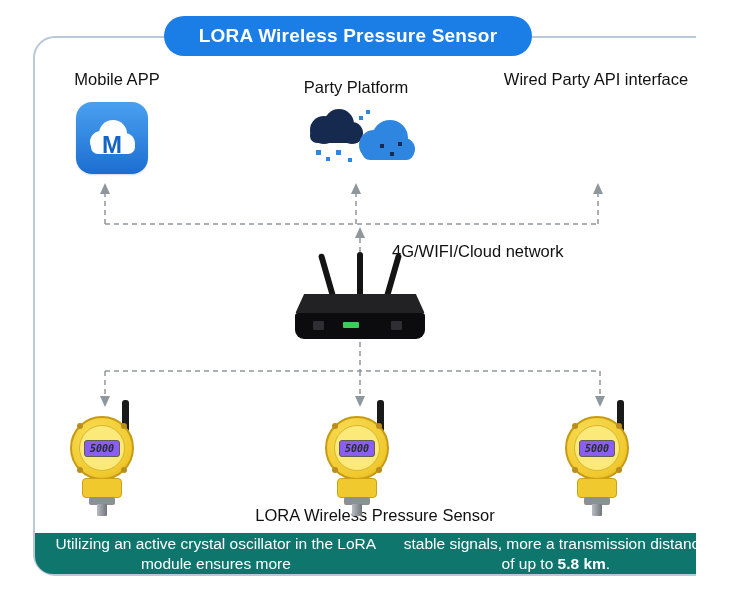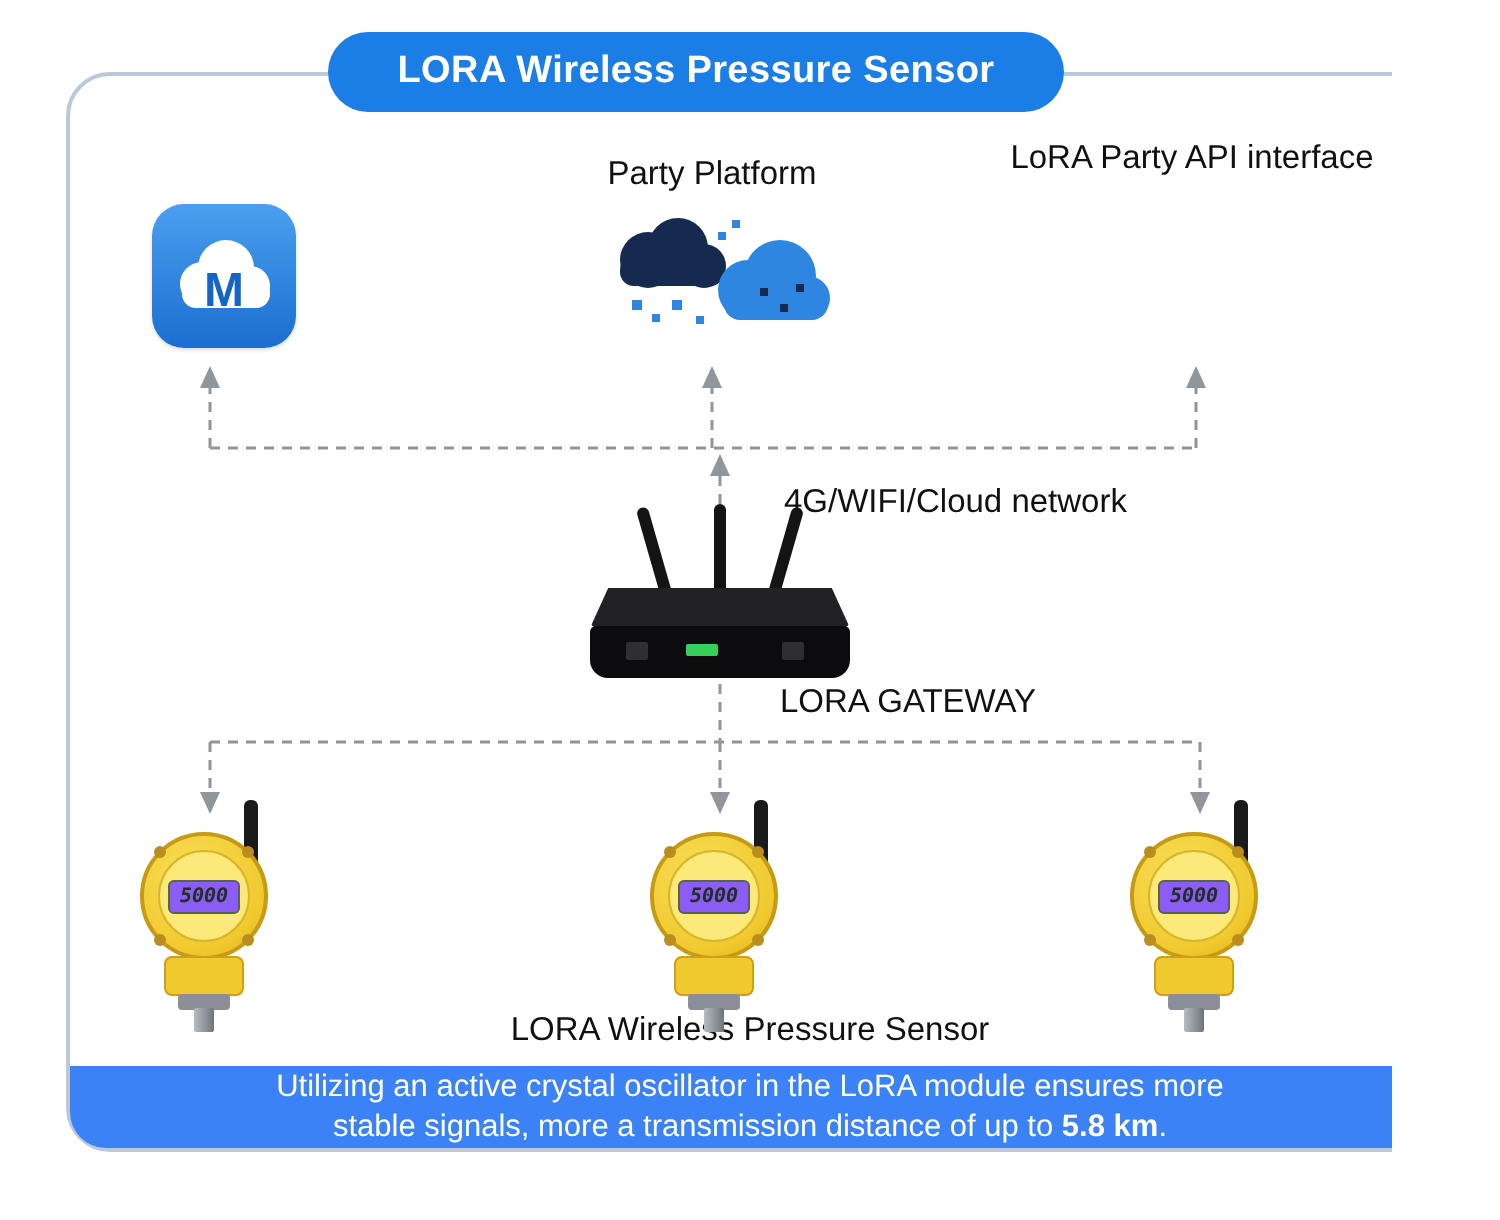--- a/index.html
+++ b/index.html
@@ -106,6 +106,7 @@
     <span>LORA Wireless Pressure Sensor</span>
   </div>
 
+  <div class="node-label lbl-mobile">Mobile APP</div>
   <div class="node-label lbl-cloud">Party Platform</div>
   <div class="node-label lbl-api">LoRA Party API interface</div>
   <div class="node-label lbl-network">4G/WIFI/Cloud network</div>

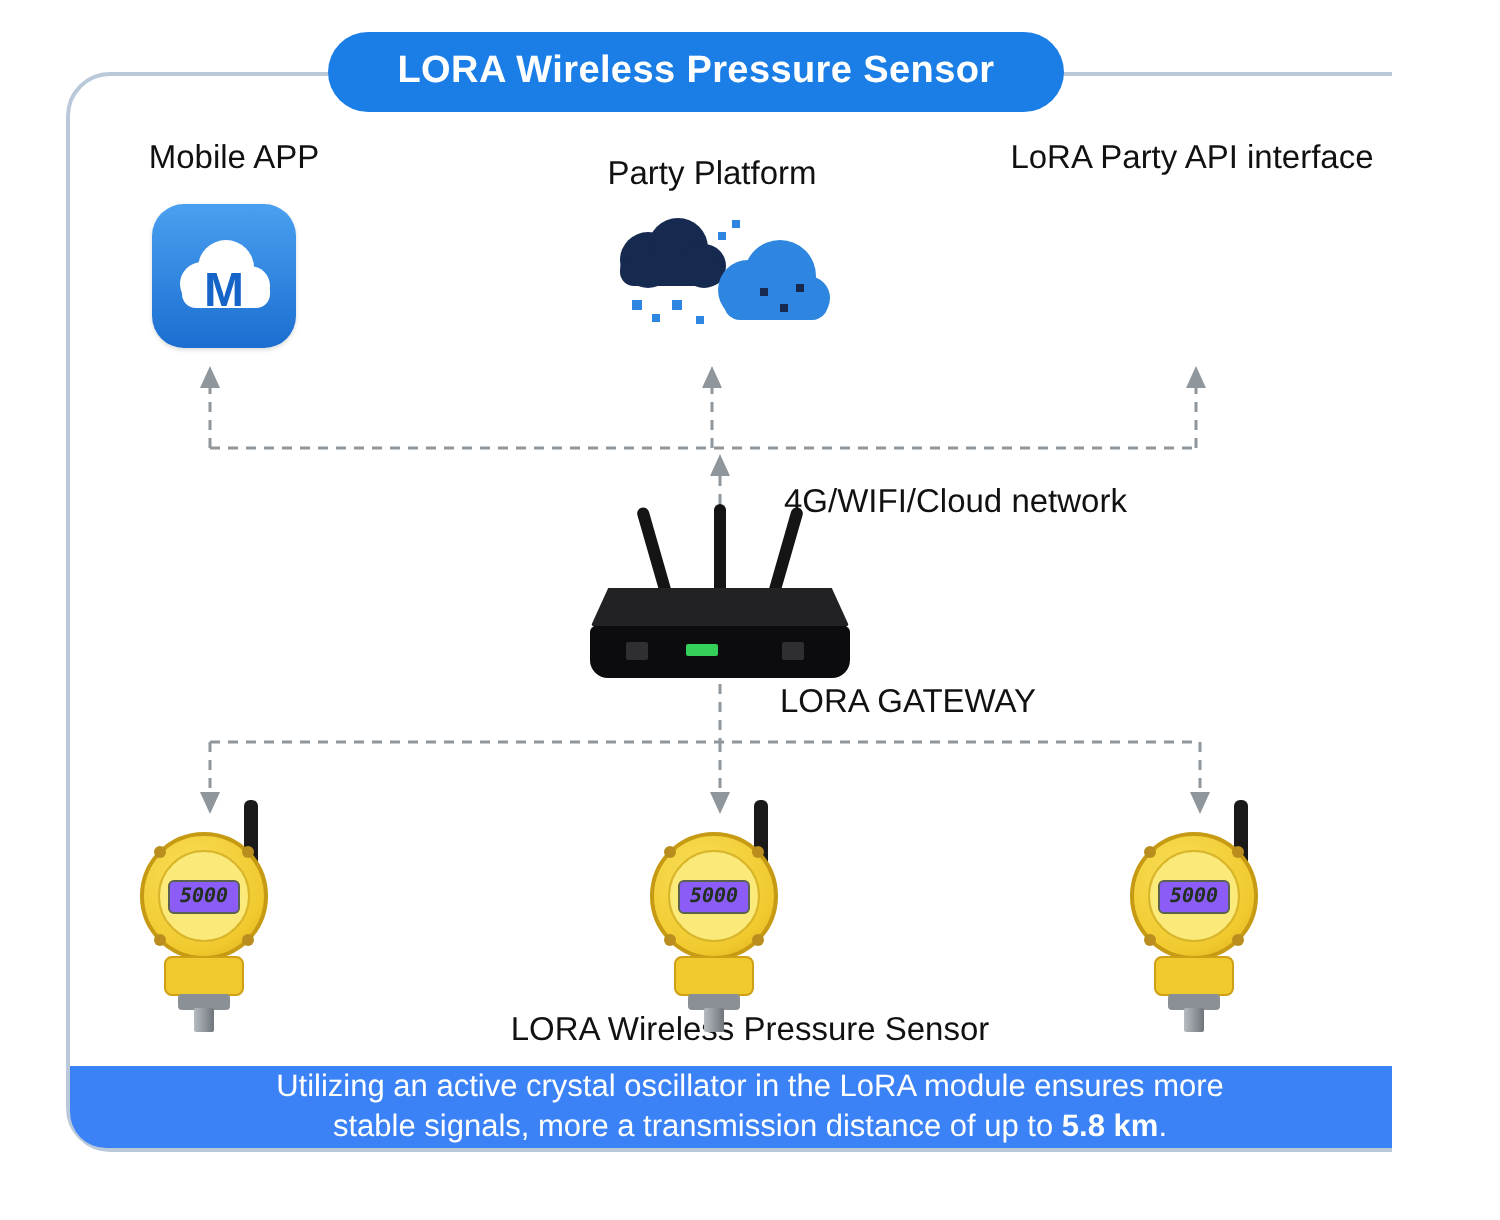--- a/index.html
+++ b/index.html
@@ -108,7 +108,7 @@
 
   <div class="node-label lbl-mobile">Mobile APP</div>
   <div class="node-label lbl-cloud">Party Platform</div>
-  <div class="node-label lbl-api">LoRA Party API interface</div>
+  <div class="node-label lbl-api">Wired Party API interface</div>
   <div class="node-label lbl-network">4G/WIFI/Cloud network</div>
   <div class="node-label lbl-gateway">LORA GATEWAY</div>
   <div class="node-label lbl-caption">LORA Wireless Pressure Sensor</div>

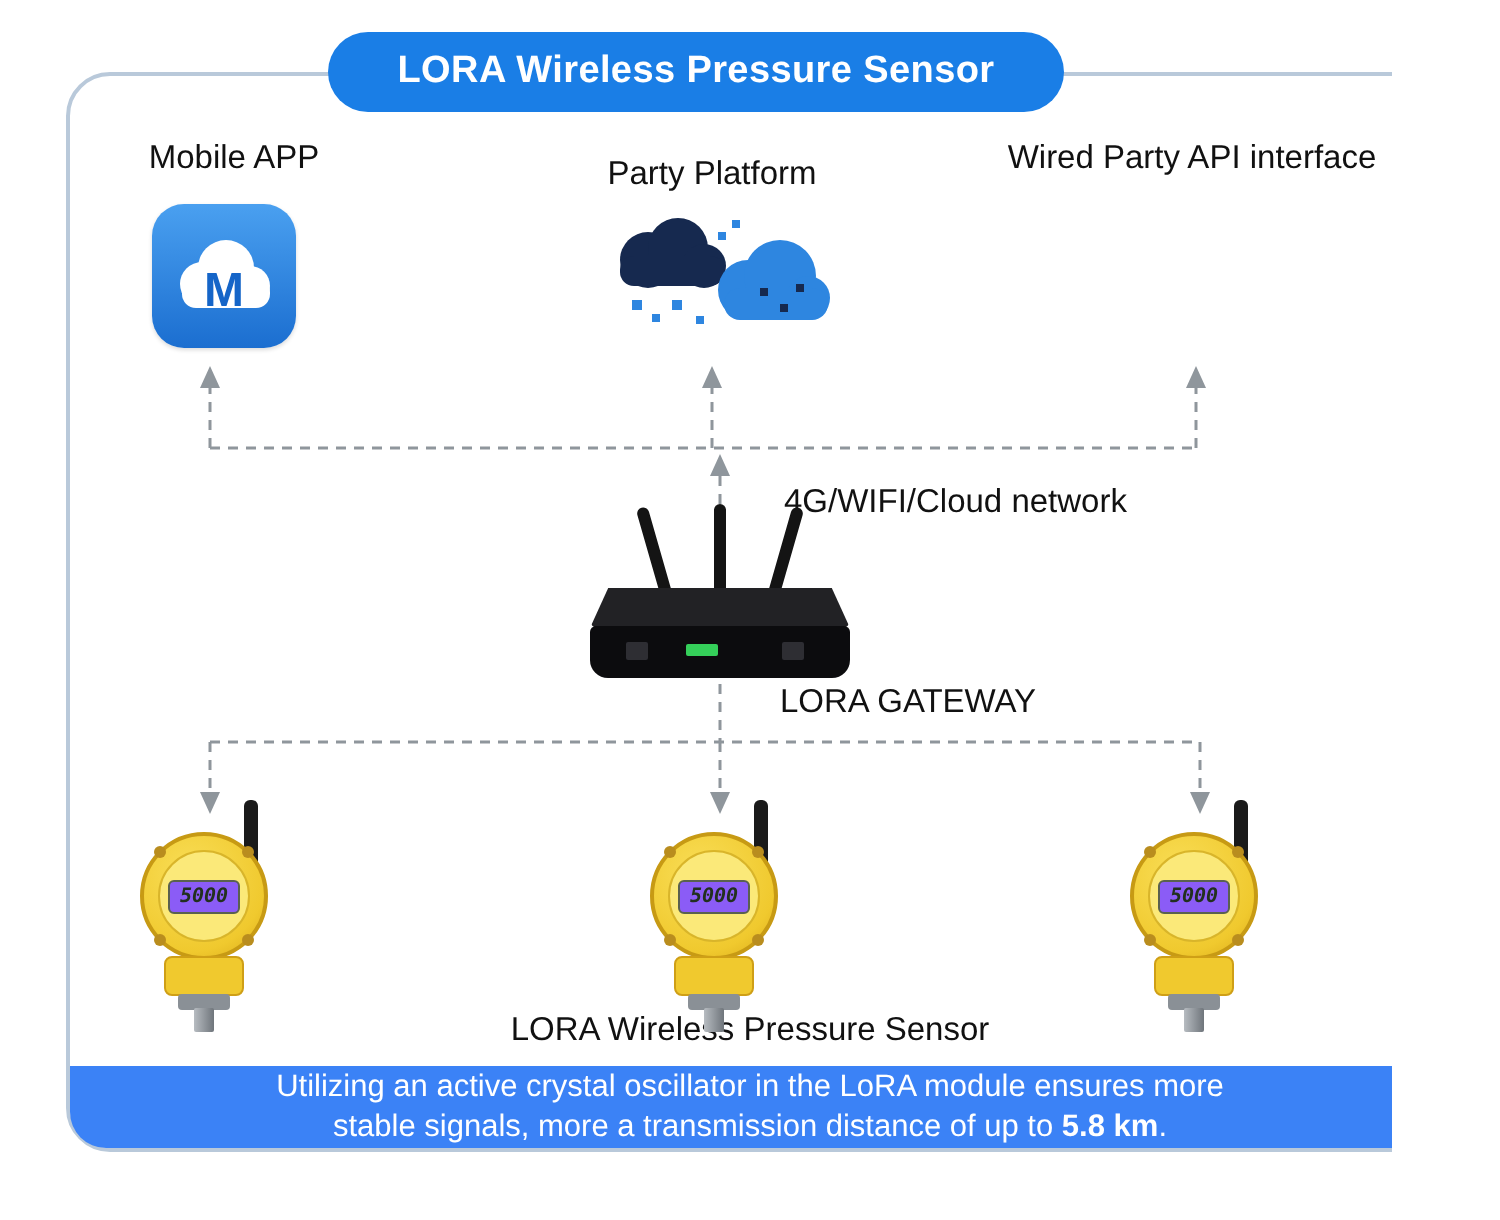--- a/index.html
+++ b/index.html
@@ -110,7 +110,6 @@
   <div class="node-label lbl-cloud">Party Platform</div>
   <div class="node-label lbl-api">Wired Party API interface</div>
   <div class="node-label lbl-network">4G/WIFI/Cloud network</div>
-  <div class="node-label lbl-gateway">LORA GATEWAY</div>
   <div class="node-label lbl-caption">LORA Wireless Pressure Sensor</div>
 
   <svg class="connectors" viewBox="0 0 750 610" fill="none">

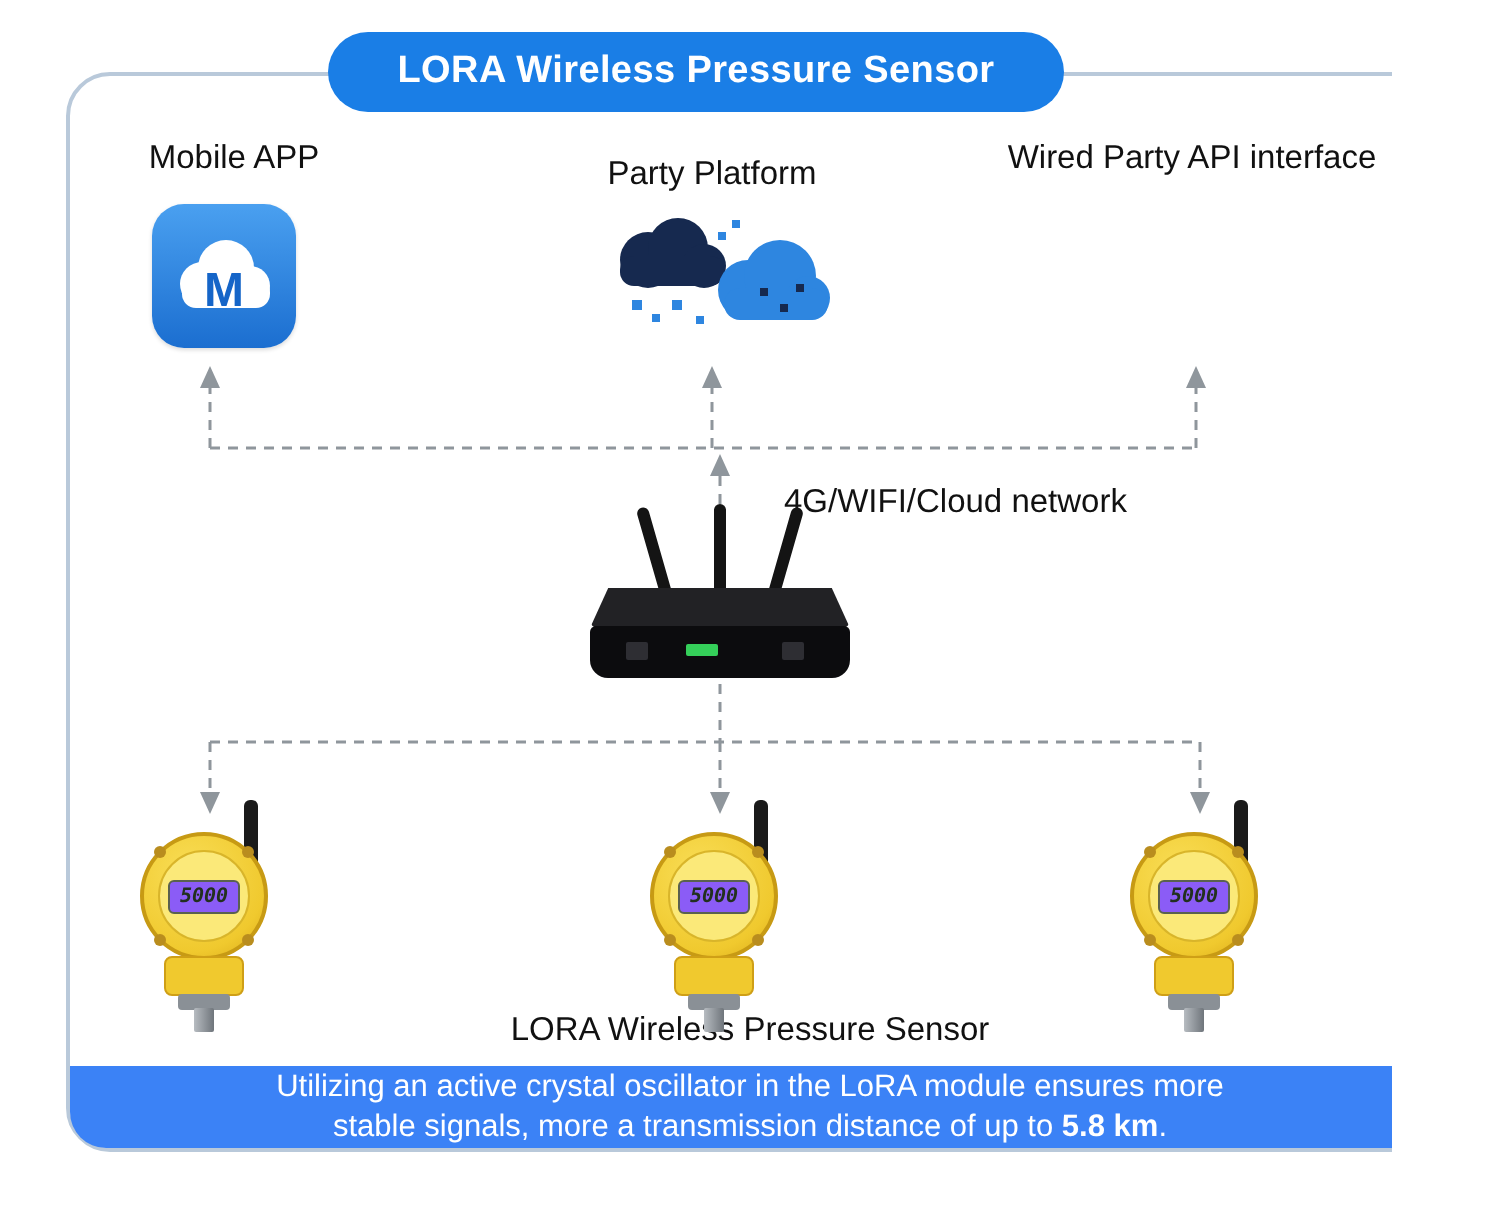--- a/index.html
+++ b/index.html
@@ -89,8 +89,8 @@
 
   .bottom-banner {
     position:absolute; left:35px; top:533px; width:680px; height:41px;
-    background:#3b82f6; border-radius:0 0 18px 18px; z-index:2;
-    display:flex; flex-direction:column; justify-content:center;
+    background:#0f766e; border-radius:0 0 18px 18px; z-index:2;
+    display:flex; flex-direction:row; align-items:center; justify-content:center;
   }
   .bottom-banner .bline { color:#ffffff; font-size:15.5px; line-height:20px; text-align:center; }
   .bottom-banner b { font-weight:bold; }

